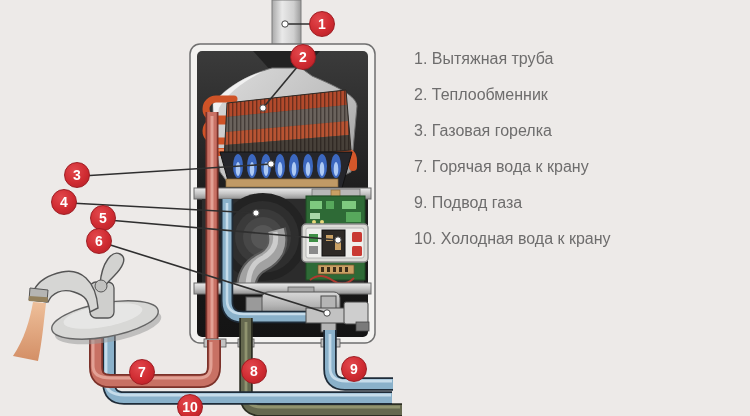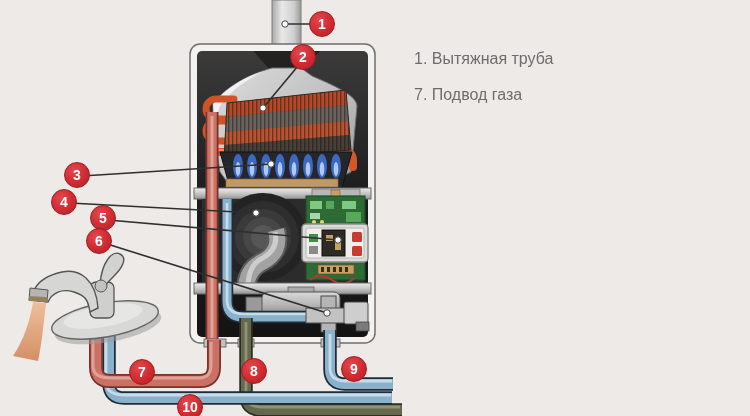--- a/index.html
+++ b/index.html
@@ -275,6 +275,7 @@
 
   <div class="legend" style="color: rgb(110, 109, 109);">
       <div class="legend-item">1. Вытяжная труба</div>
+      <div class="legend-item">2. Теплообменник</div>
       <div class="legend-item">7. Подвод газа</div>
     </div>
 

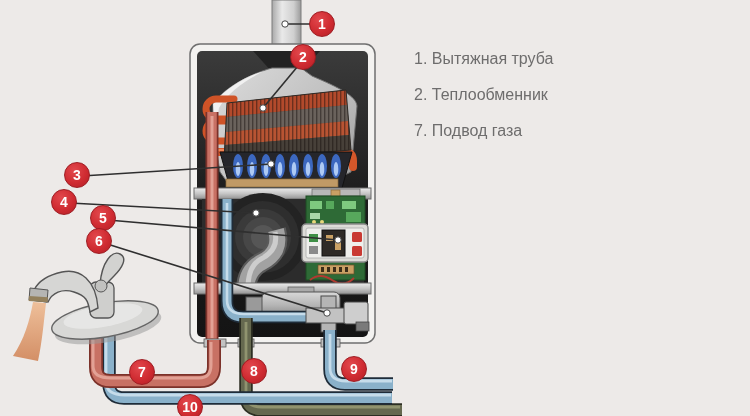--- a/index.html
+++ b/index.html
@@ -276,6 +276,7 @@
   <div class="legend" style="color: rgb(110, 109, 109);">
       <div class="legend-item">1. Вытяжная труба</div>
       <div class="legend-item">2. Теплообменник</div>
+      <div class="legend-item">3. Газовая горелка</div>
       <div class="legend-item">7. Подвод газа</div>
     </div>
 

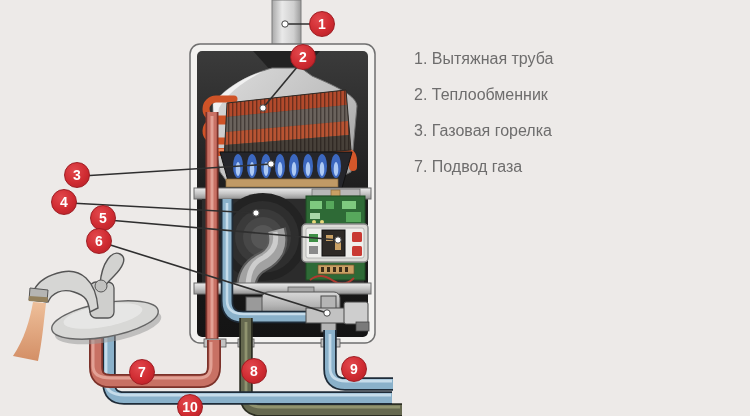--- a/index.html
+++ b/index.html
@@ -277,6 +277,7 @@
       <div class="legend-item">1. Вытяжная труба</div>
       <div class="legend-item">2. Теплообменник</div>
       <div class="legend-item">3. Газовая горелка</div>
+      <div class="legend-item">7. Горячая вода к крану</div>
       <div class="legend-item">7. Подвод газа</div>
     </div>
 

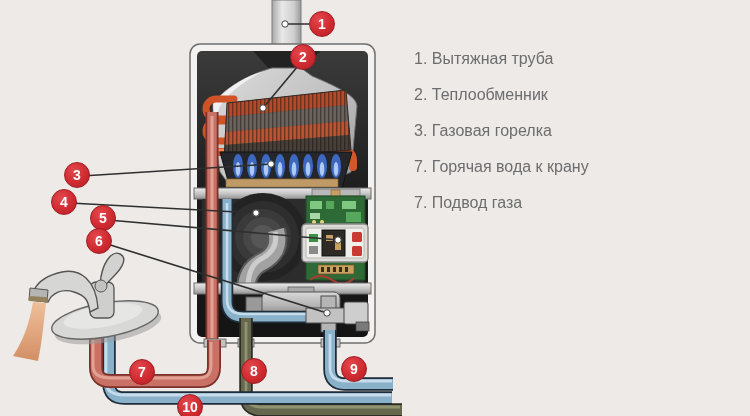--- a/index.html
+++ b/index.html
@@ -278,7 +278,7 @@
       <div class="legend-item">2. Теплообменник</div>
       <div class="legend-item">3. Газовая горелка</div>
       <div class="legend-item">7. Горячая вода к крану</div>
-      <div class="legend-item">7. Подвод газа</div>
+      <div class="legend-item">9. Подвод газа</div>
     </div>
 
 </div>

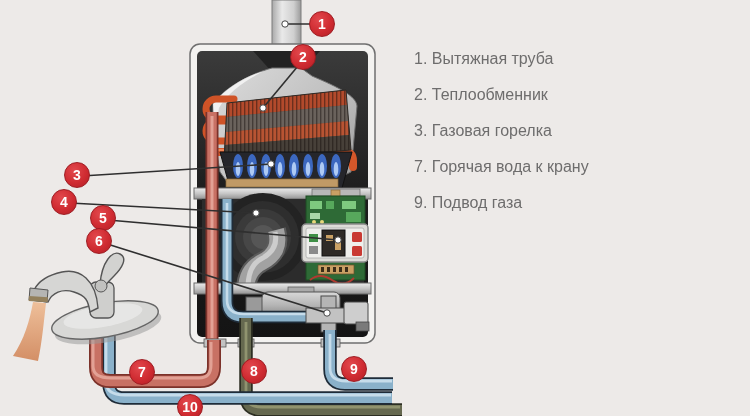--- a/index.html
+++ b/index.html
@@ -279,6 +279,7 @@
       <div class="legend-item">3. Газовая горелка</div>
       <div class="legend-item">7. Горячая вода к крану</div>
       <div class="legend-item">9. Подвод газа</div>
+      <div class="legend-item">10. Холодная вода к крану</div>
     </div>
 
 </div>

